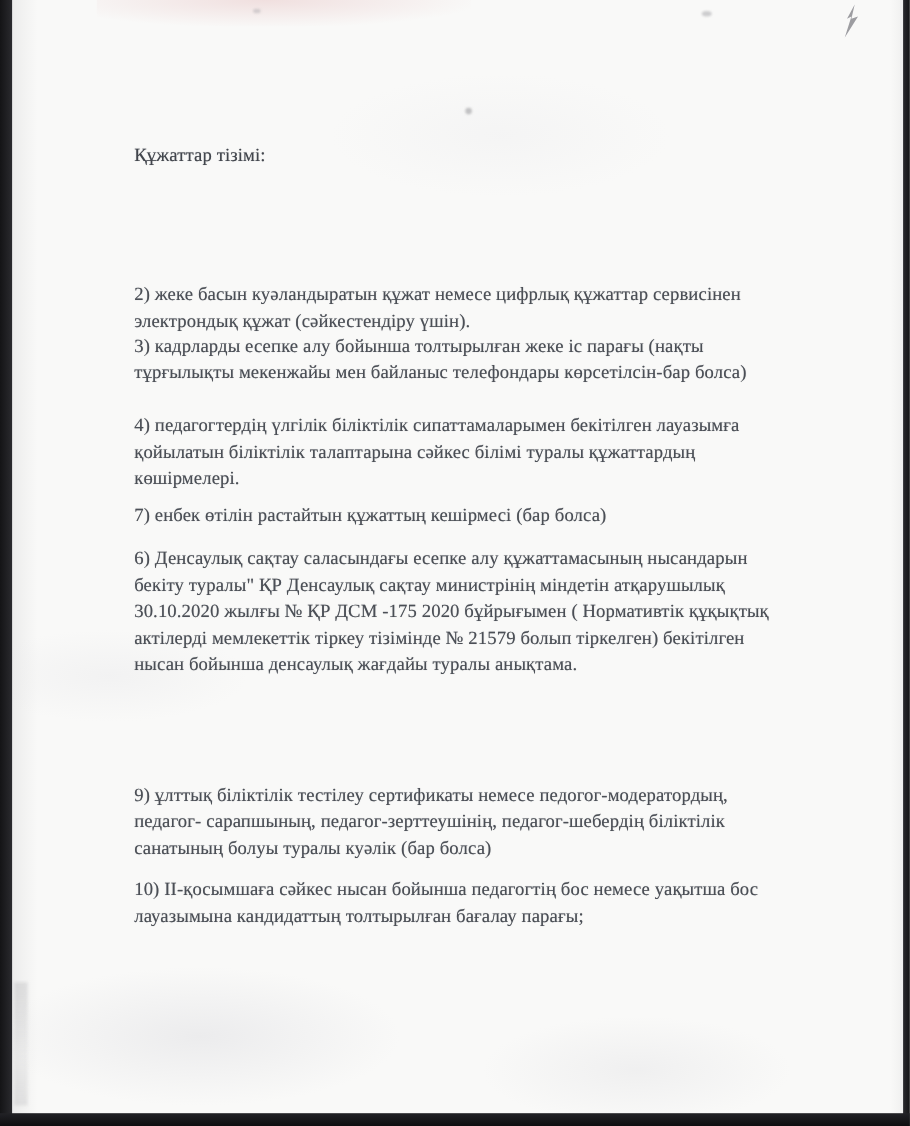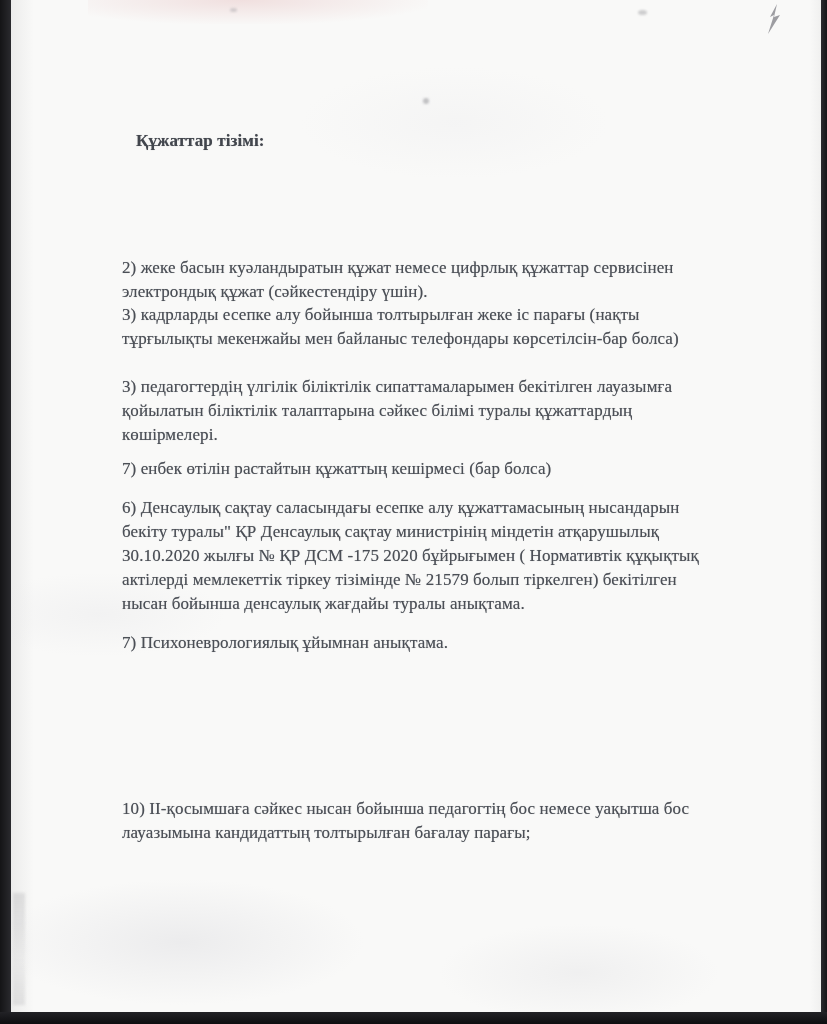--- a/index.html
+++ b/index.html
@@ -71,10 +71,9 @@
     text-shadow: 0 0 0.7px rgba(75,79,86,0.55);
   }
   .doc-title {
-    font-weight: bold;
+    font-weight: normal;
     color: #42464d;
     text-shadow: 0 0 0.7px rgba(66,70,77,0.6);
-    margin-left: 14px;
   }
 </style>
 </head>

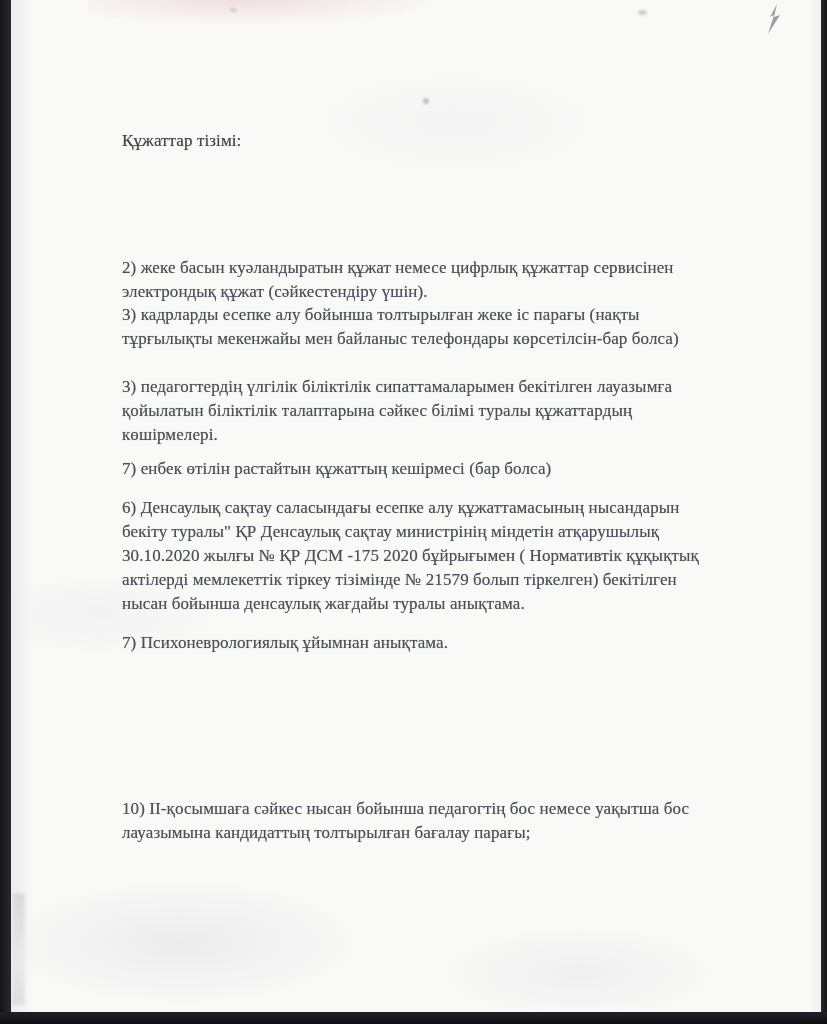--- a/index.html
+++ b/index.html
@@ -103,7 +103,7 @@
   <p class="content-text" style="top:303px">3) кадрларды есепке алу бойынша толтырылған жеке іс парағы (нақты
 тұрғылықты мекенжайы мен байланыс телефондары көрсетілсін-бар болса)</p>
 
-  <p class="content-text" style="top:375px">3) педагогтердің үлгілік біліктілік сипаттамаларымен бекітілген лауазымға
+  <p class="content-text" style="top:375px">4) педагогтердің үлгілік біліктілік сипаттамаларымен бекітілген лауазымға
 қойылатын біліктілік талаптарына сәйкес білімі туралы құжаттардың
 көшірмелері.</p>
 

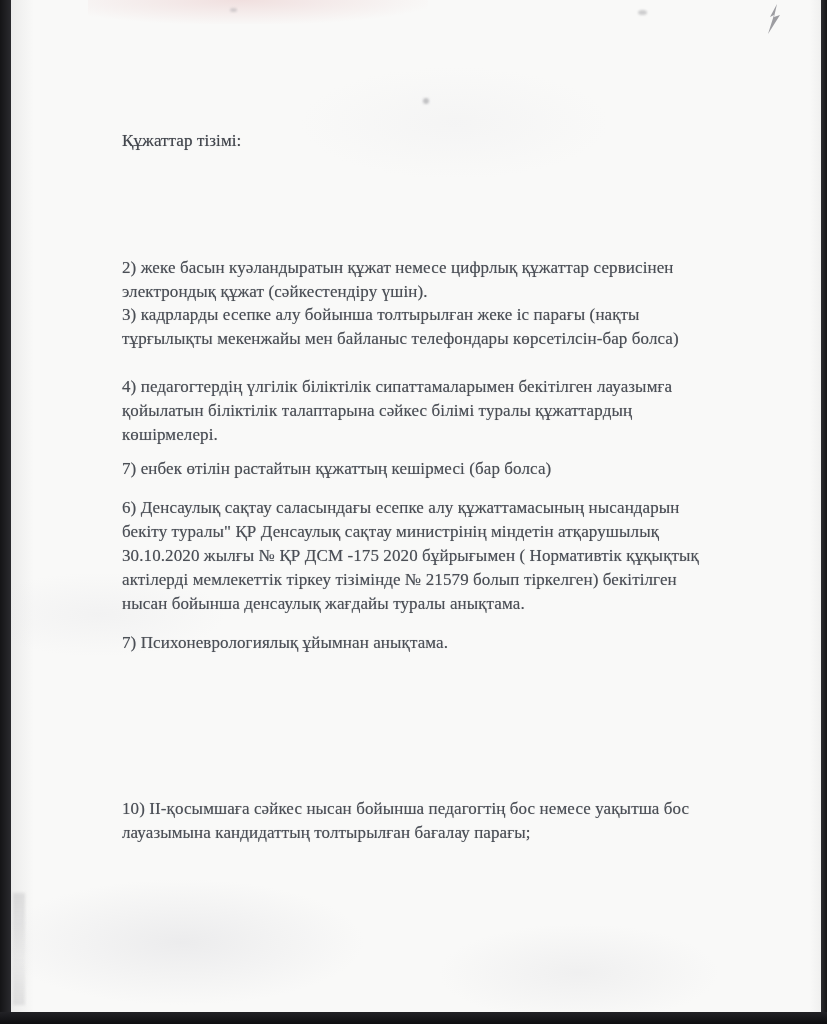--- a/index.html
+++ b/index.html
@@ -115,7 +115,6 @@
 актілерді мемлекеттік тіркеу тізімінде № 21579 болып тіркелген) бекітілген
 нысан бойынша денсаулық жағдайы туралы анықтама.</p>
 
-  <p class="content-text" style="top:631px">7) Психоневрологиялық ұйымнан анықтама.</p>
 
 
 

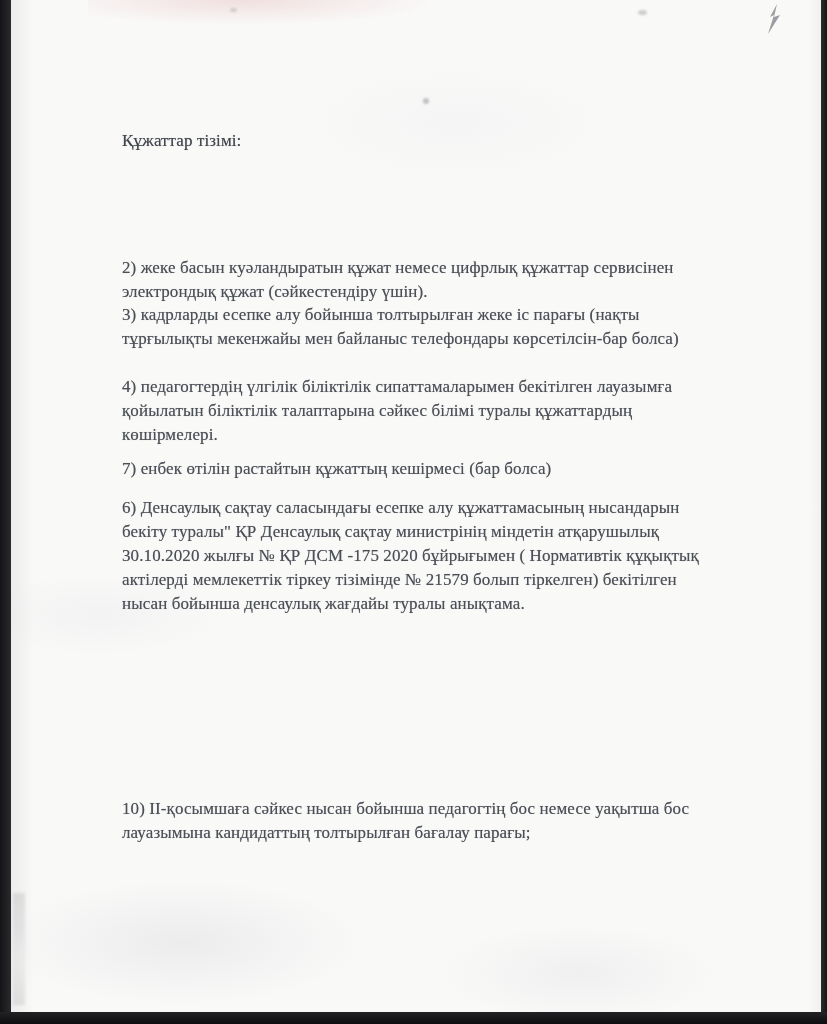--- a/index.html
+++ b/index.html
@@ -117,6 +117,9 @@
 
 
 
+  <p class="content-text" style="top:711px">9) ұлттық біліктілік тестілеу сертификаты немесе педогог-модератордың,
+педагог- сарапшының, педагог-зерттеушінің, педагог-шебердің біліктілік
+санатының болуы туралы куәлік (бар болса)</p>
 
   <p class="content-text" style="top:797px">10) ІІ-қосымшаға сәйкес нысан бойынша педагогтің бос немесе уақытша бос
 лауазымына кандидаттың толтырылған бағалау парағы;</p>

